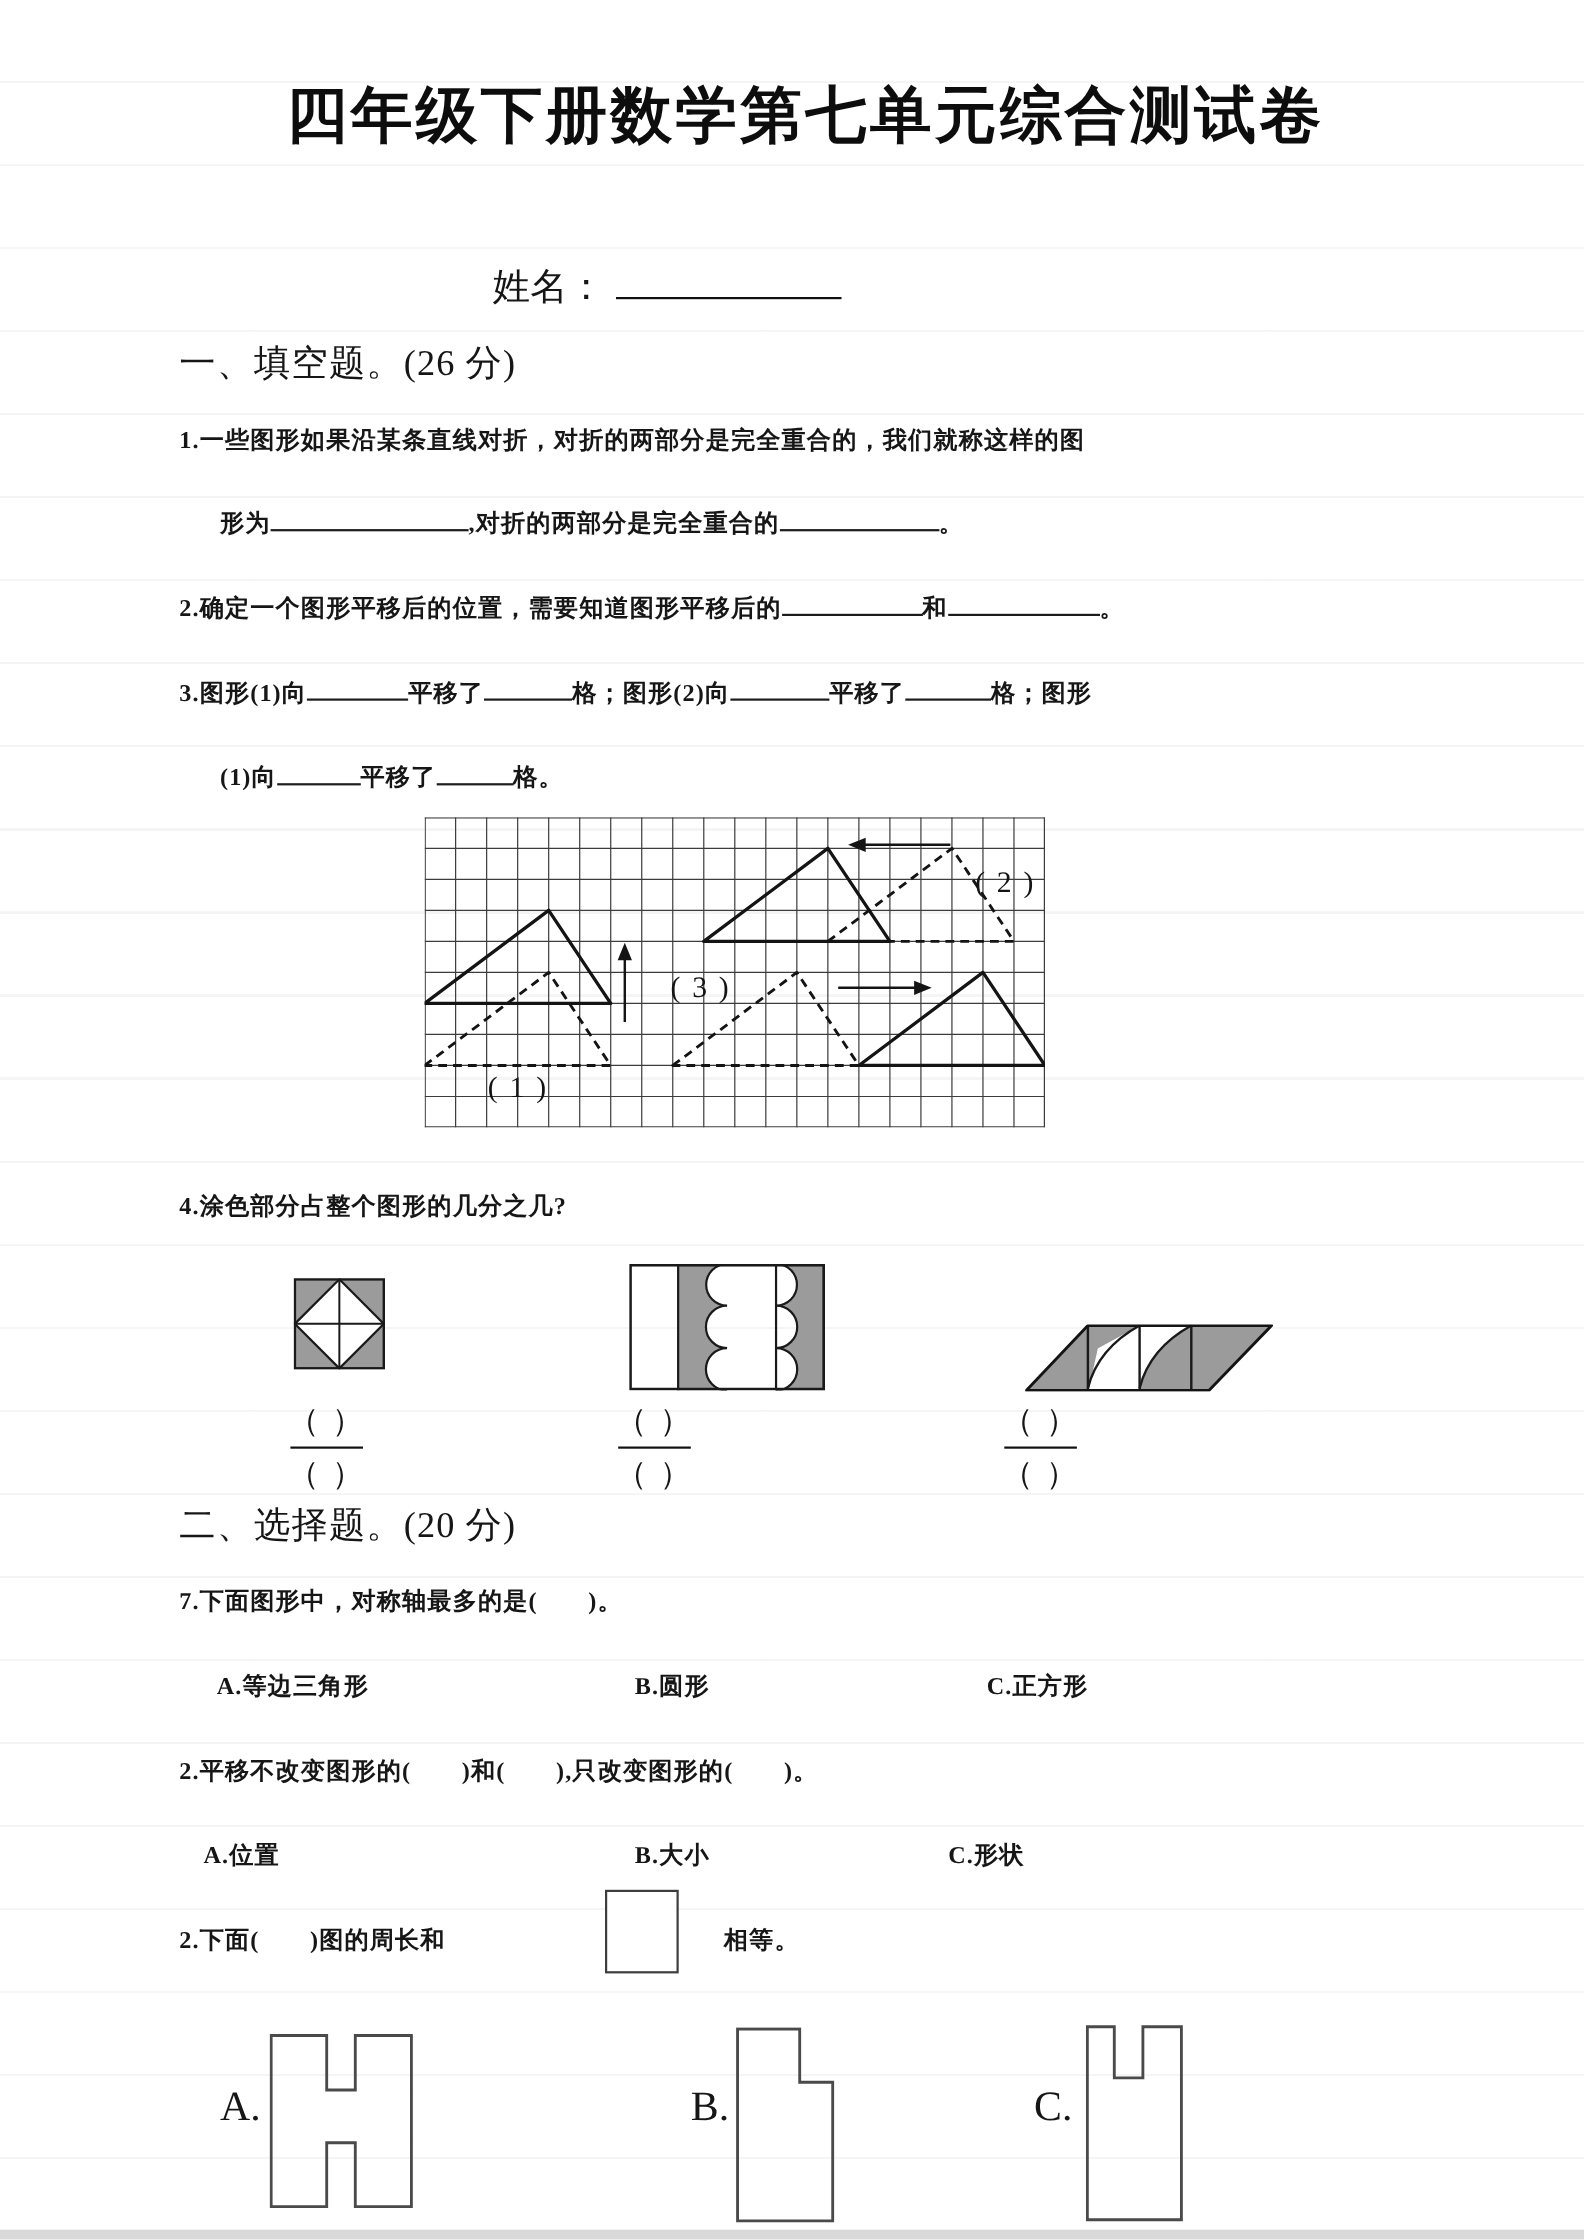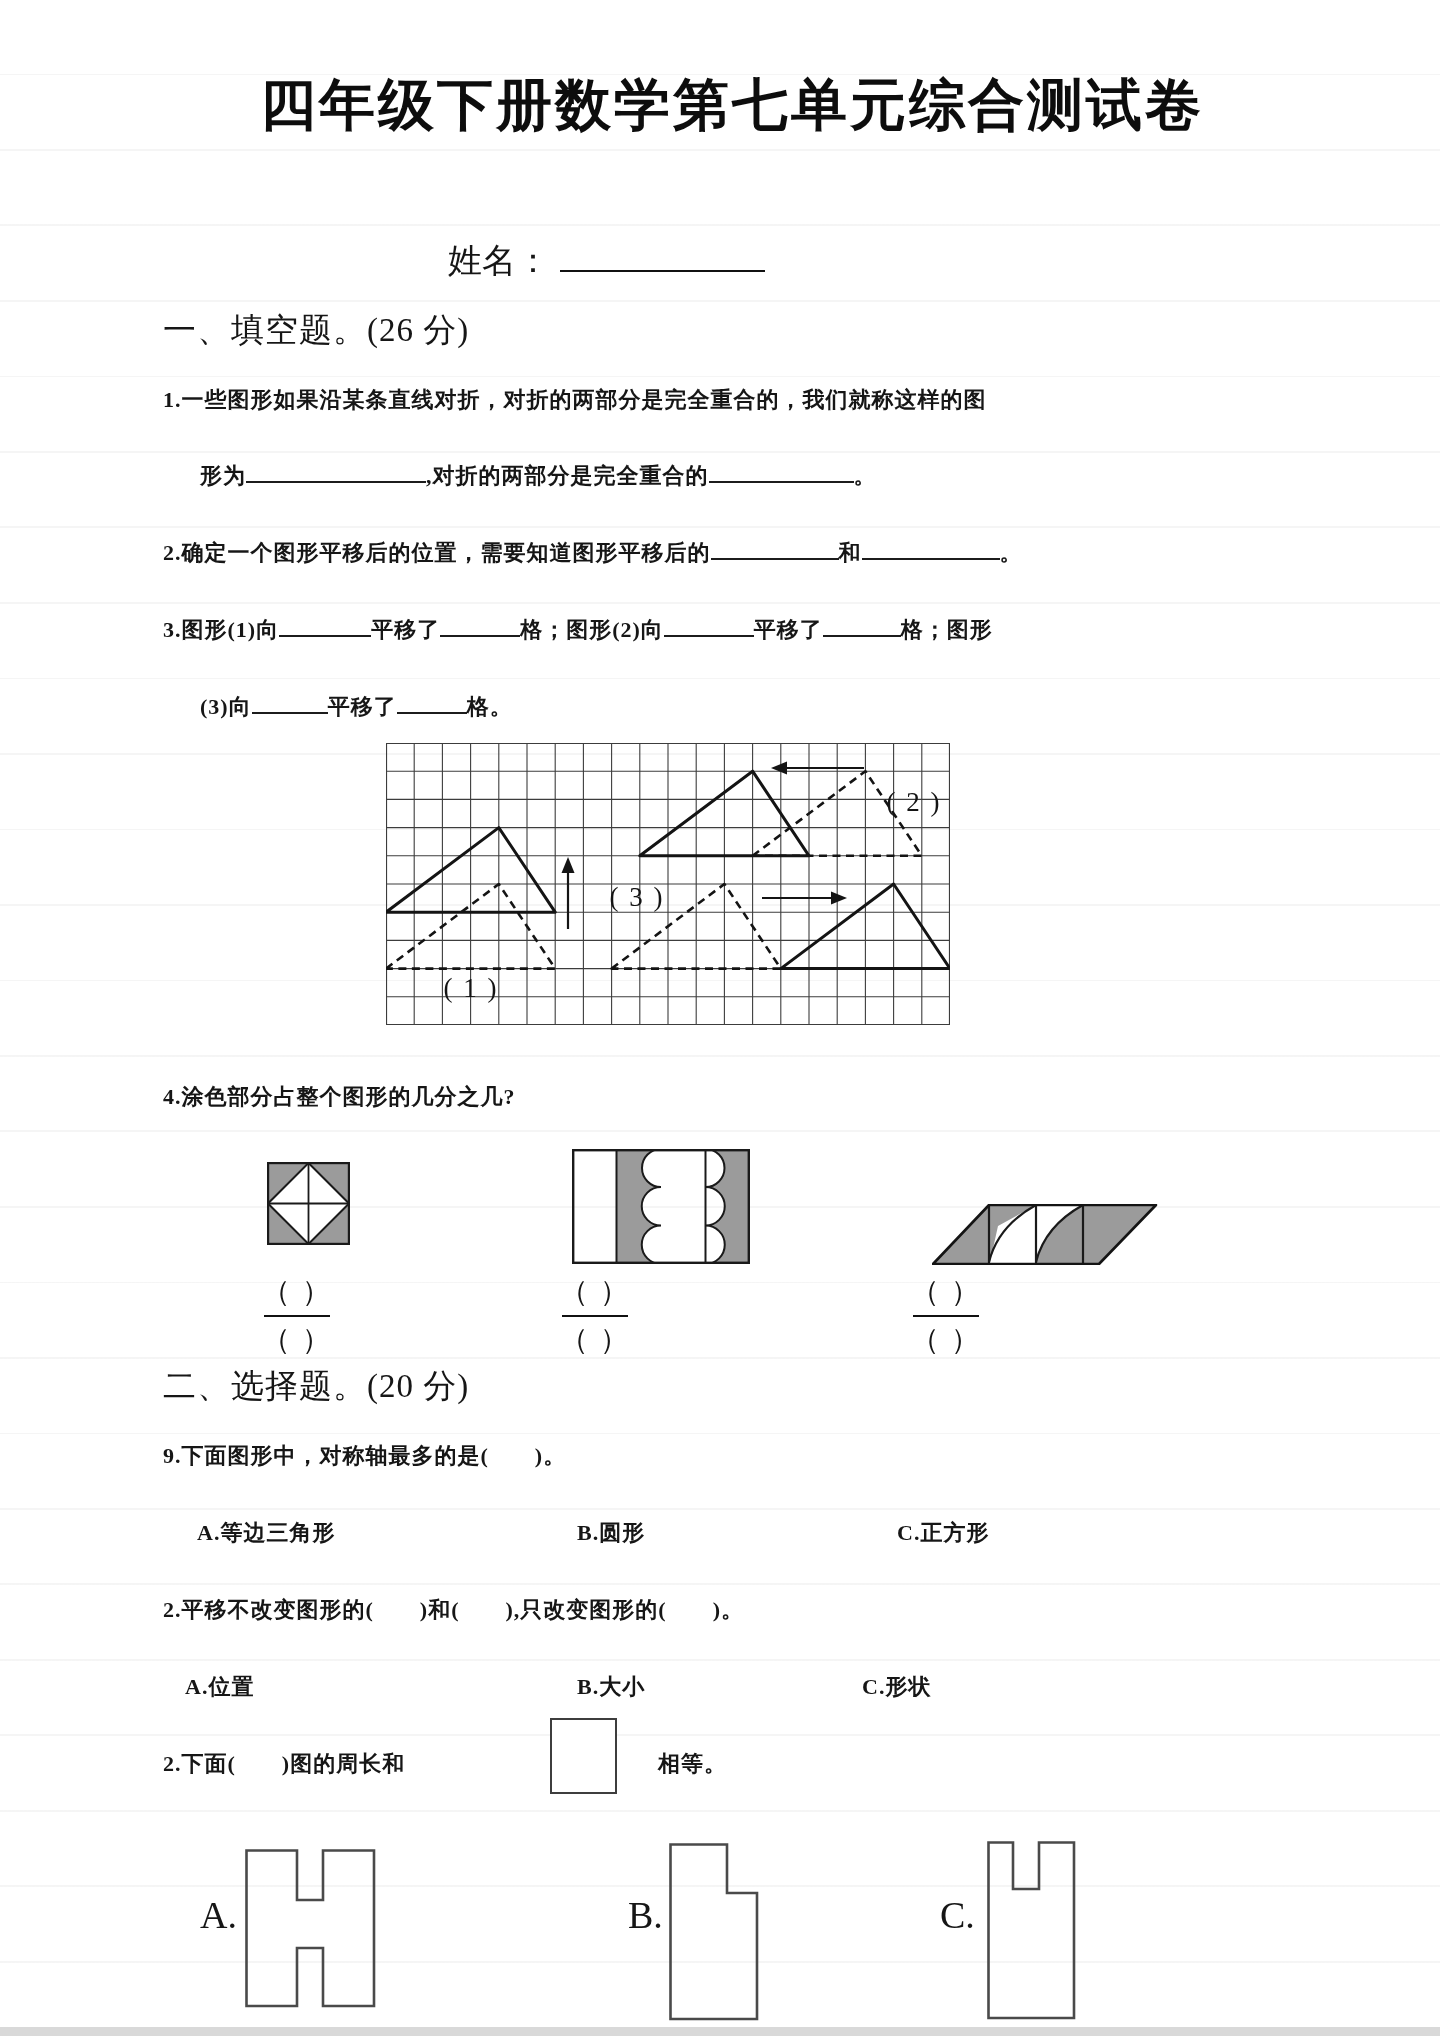--- a/index.html
+++ b/index.html
@@ -71,7 +71,7 @@
   </div>
 
   <div class="abs bodytxt" style="left:200px;top:691px;">
-    <span>(3)向</span><span class="blank" style="width:76px;"></span><span>平移了</span><span class="blank" style="width:70px;"></span><span>格。</span>
+    <span>(1)向</span><span class="blank" style="width:76px;"></span><span>平移了</span><span class="blank" style="width:70px;"></span><span>格。</span>
   </div>
 
   <div class="abs" style="left:386px;top:743px;">

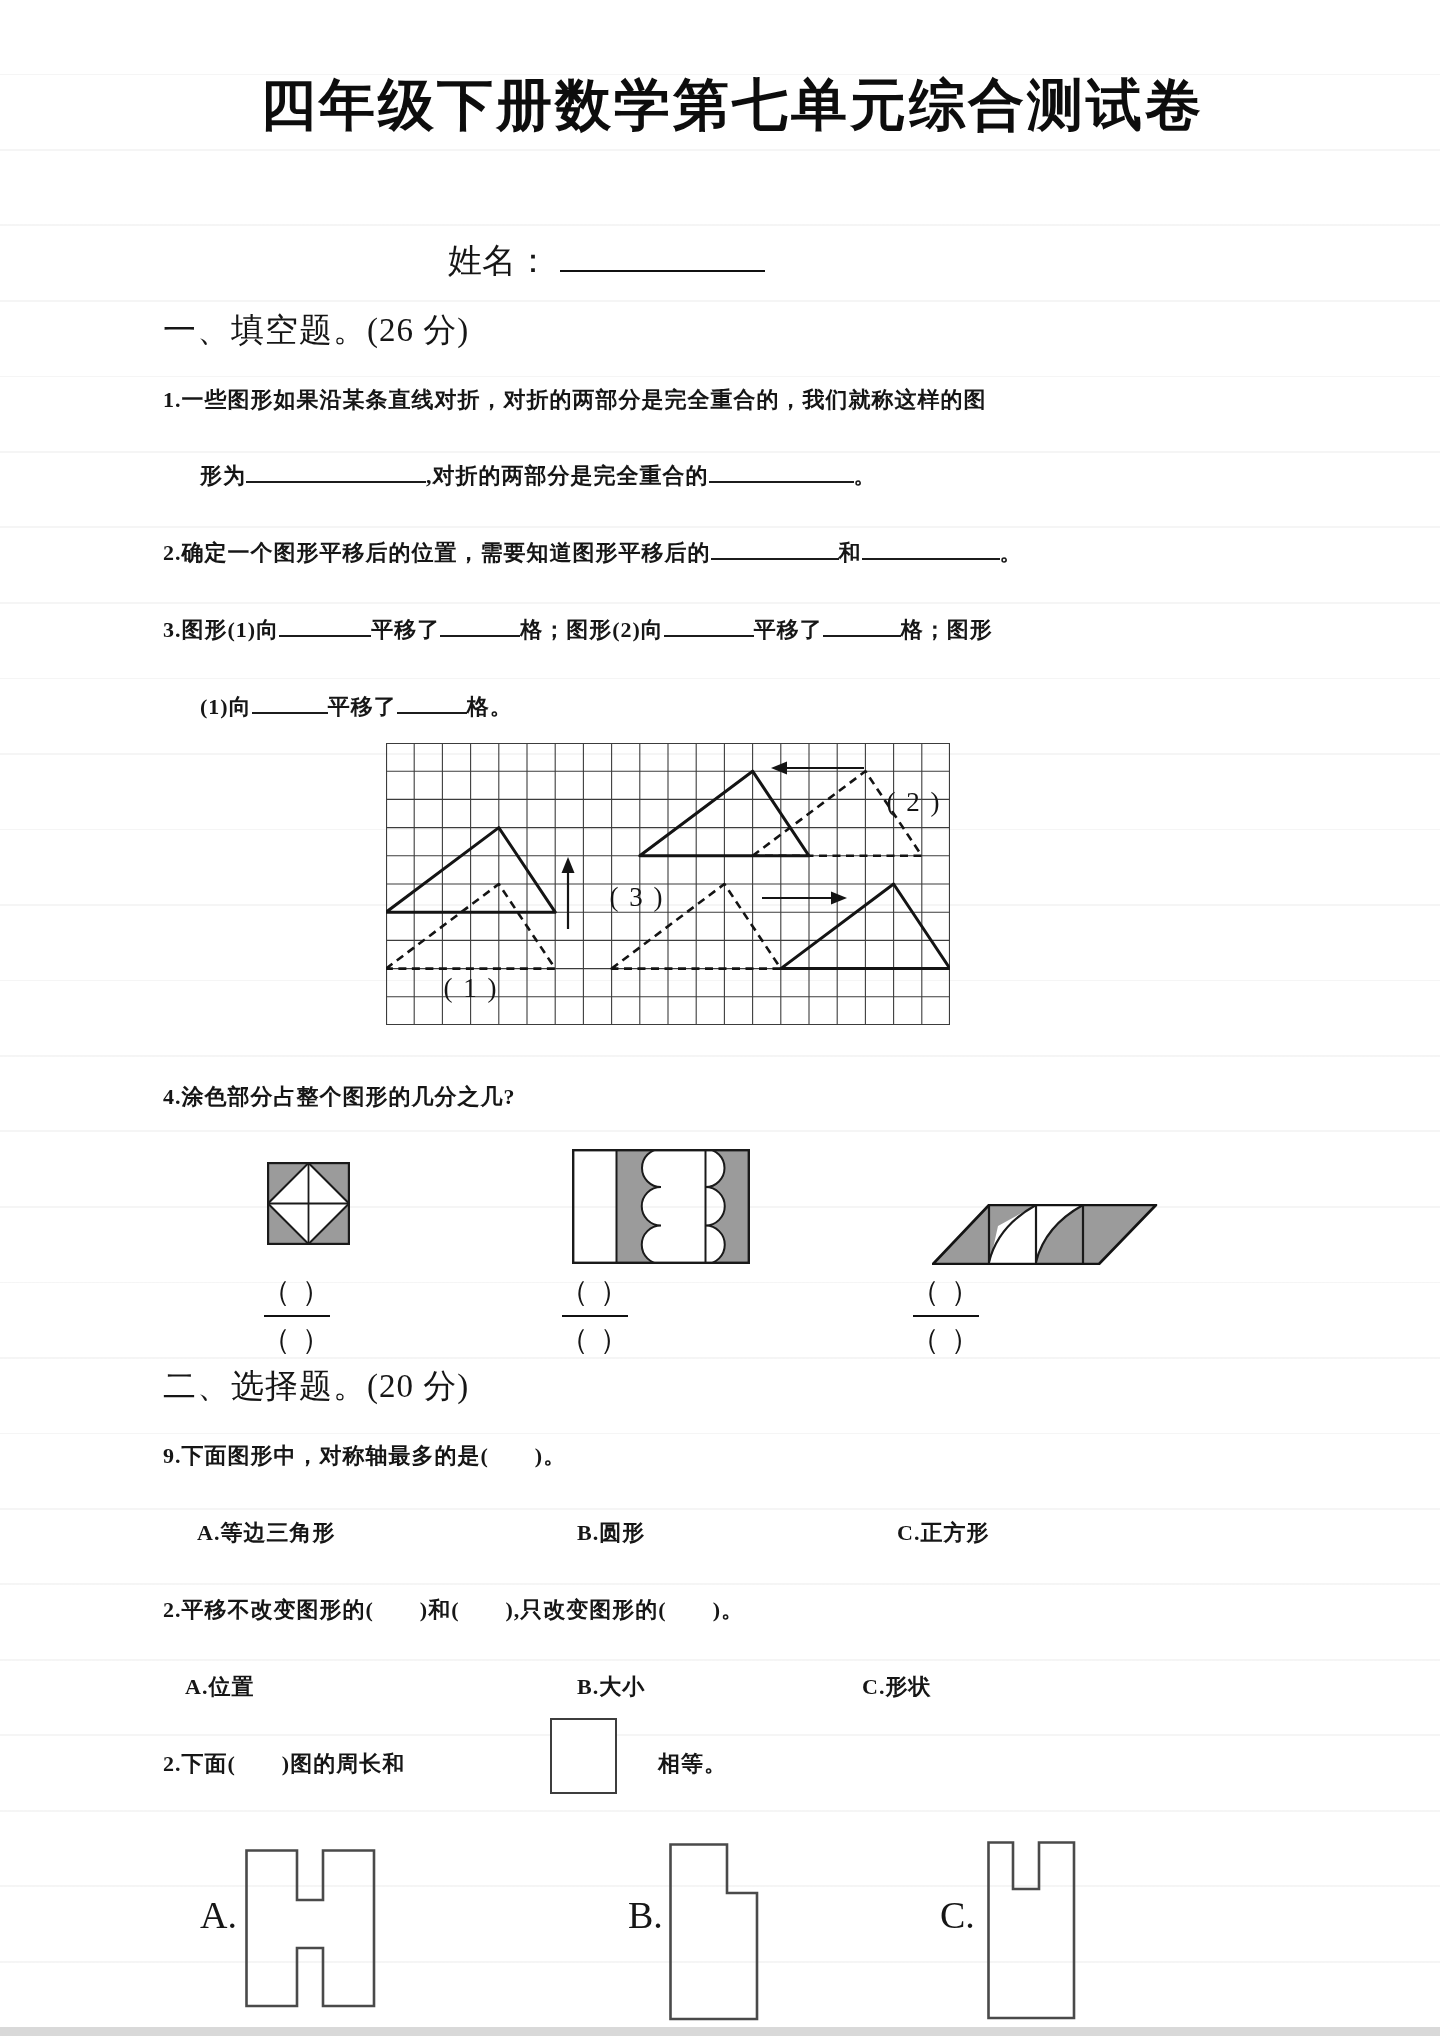--- a/index.html
+++ b/index.html
@@ -195,7 +195,7 @@
 
   <div class="abs heading" style="left:163px;top:1364px;">二、选择题。(20 分)</div>
 
-  <div class="abs bodytxt" style="left:163px;top:1441px;">9.下面图形中，对称轴最多的是(　　)。</div>
+  <div class="abs bodytxt" style="left:163px;top:1441px;">7.下面图形中，对称轴最多的是(　　)。</div>
 
   <div class="abs bodytxt" style="left:197px;top:1518px;">A.等边三角形</div>
   <div class="abs bodytxt" style="left:577px;top:1518px;">B.圆形</div>

